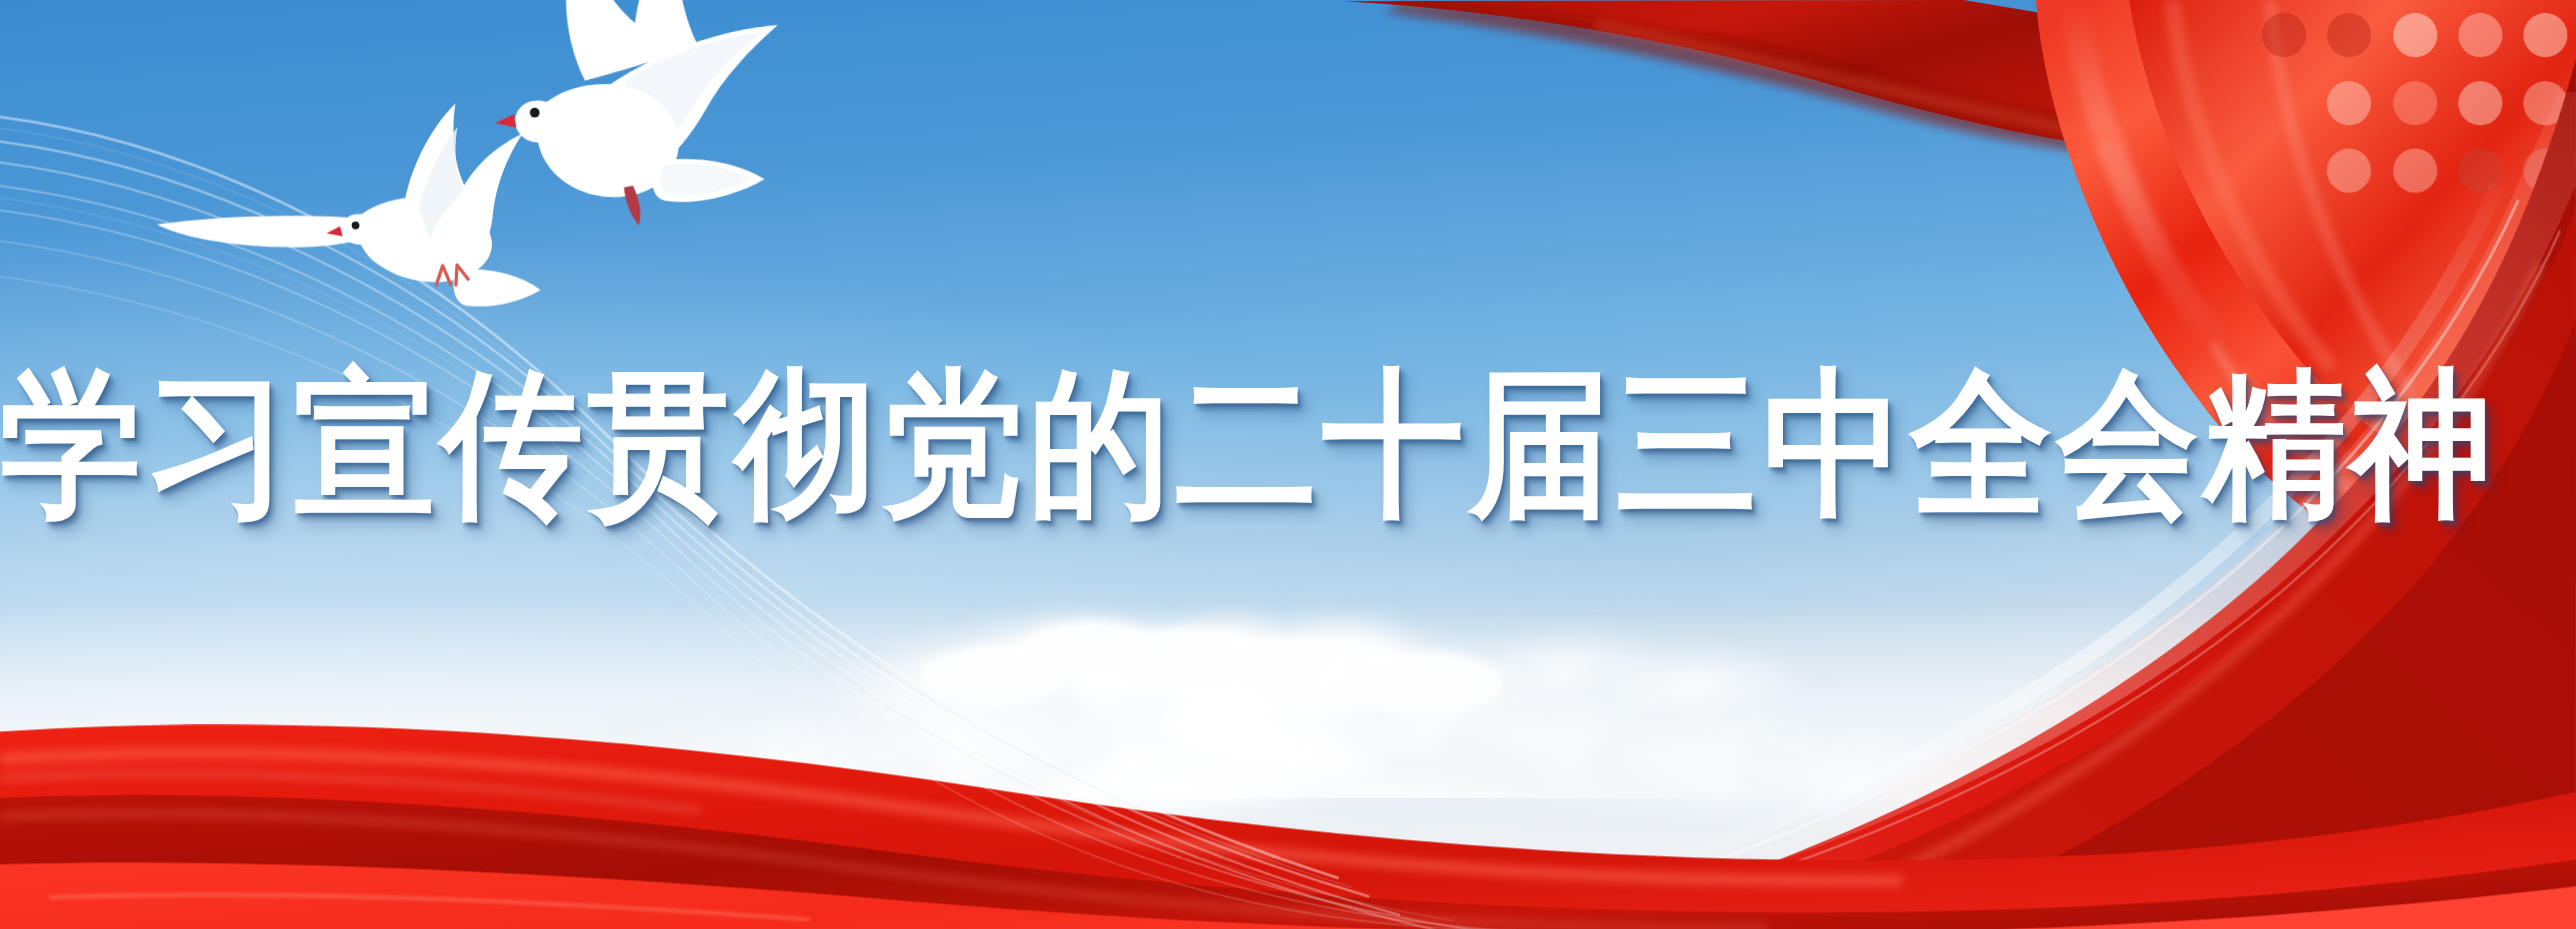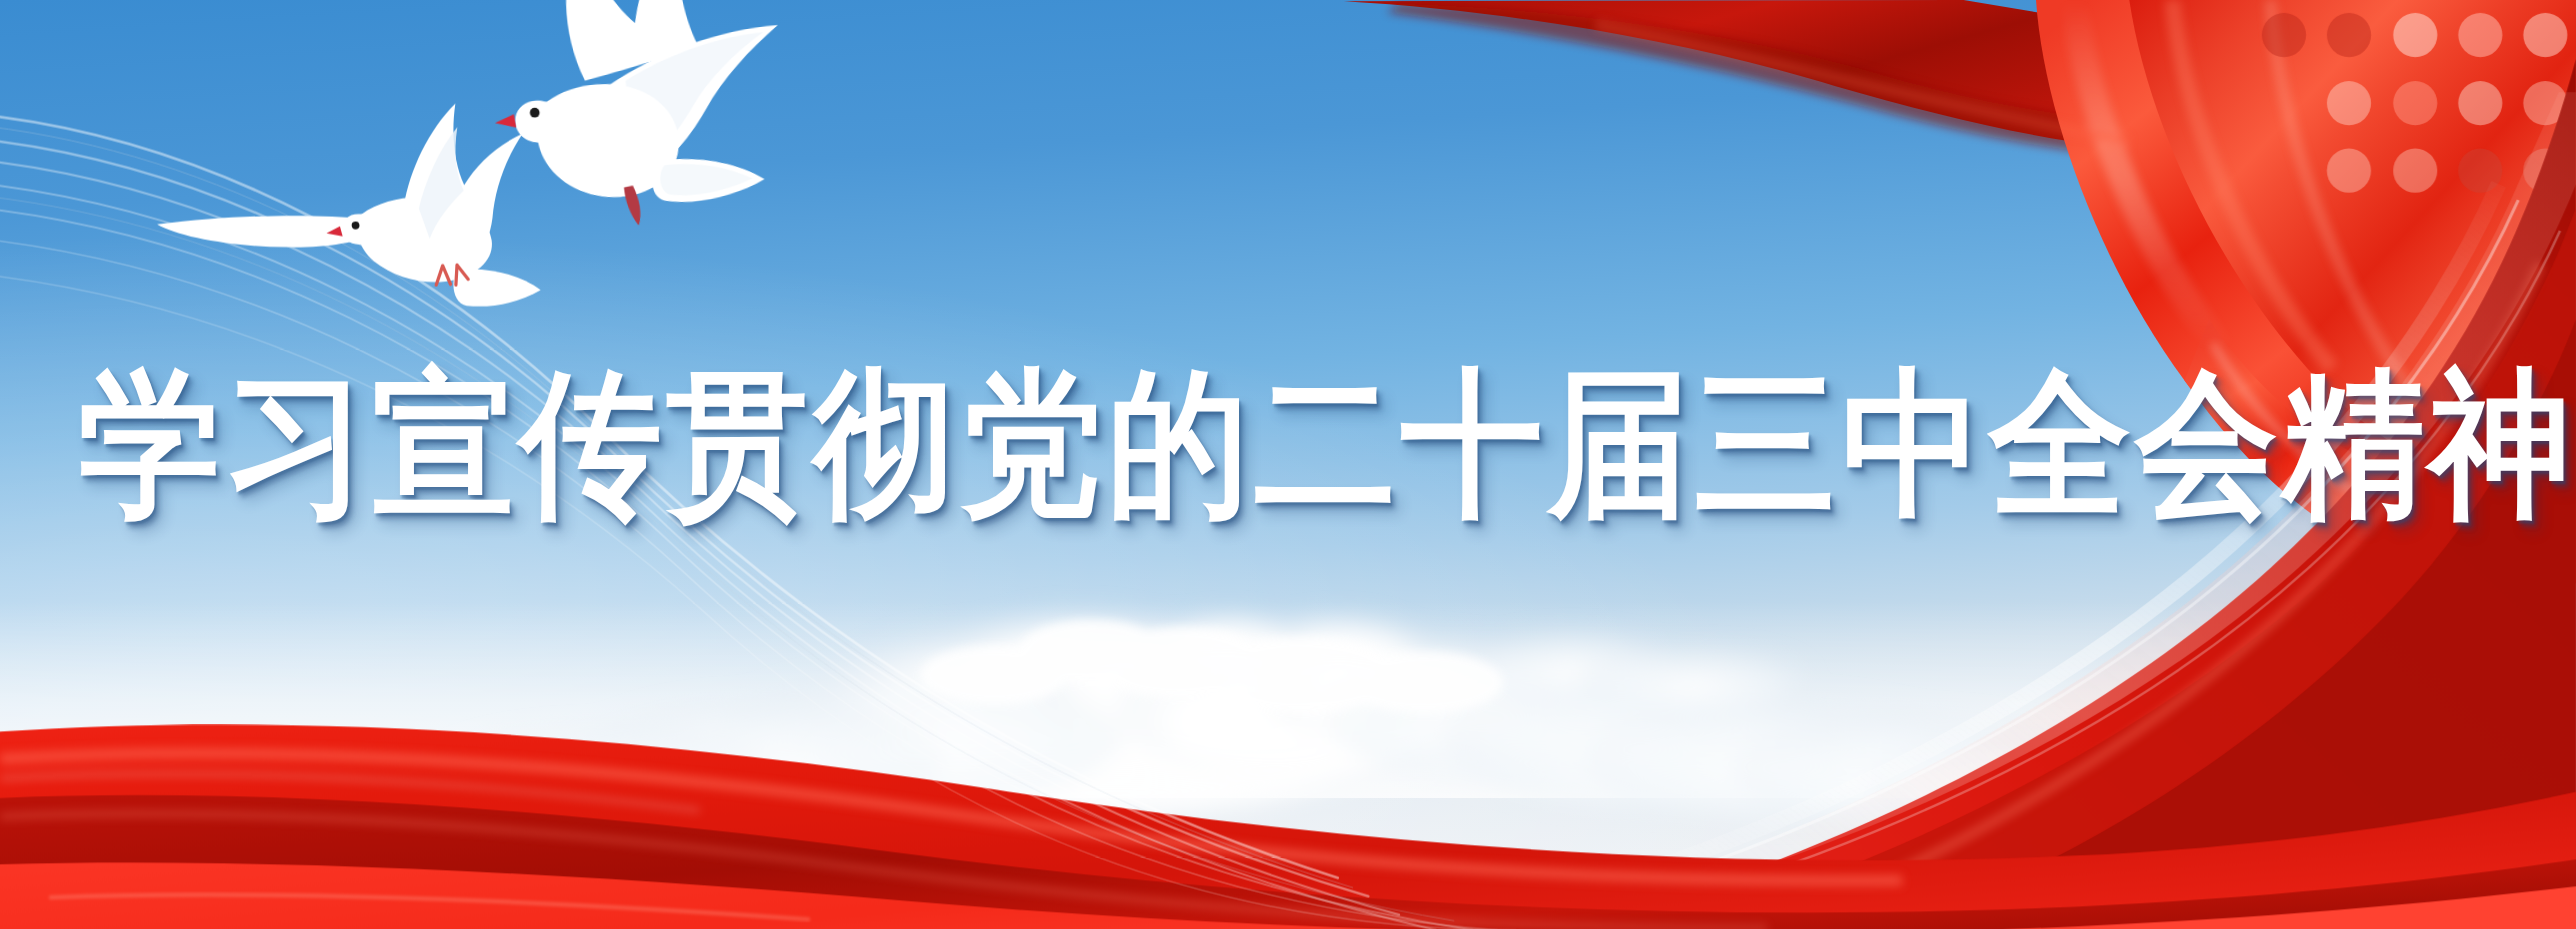--- a/index.html
+++ b/index.html
@@ -17,7 +17,7 @@
     position:absolute;
     left:0;right:0;
     top:368px;
-    text-align:right;
+    text-align:left;
     z-index:40;
     pointer-events:none;
   }

